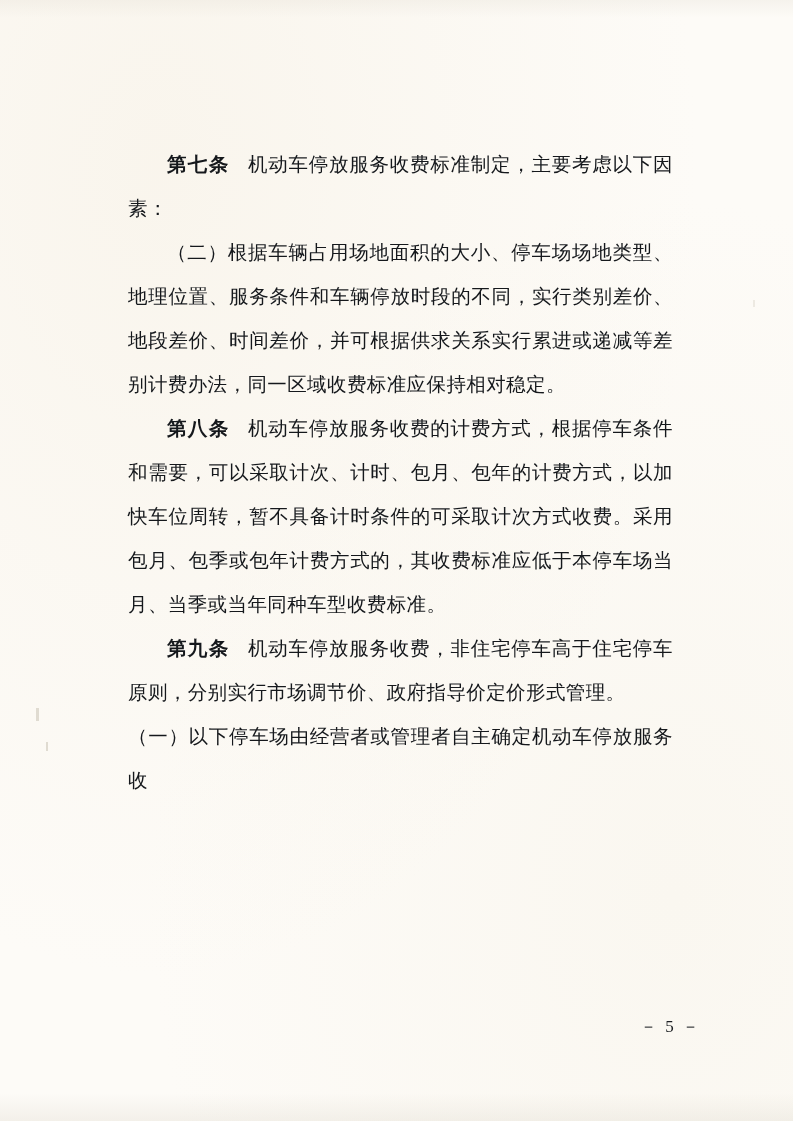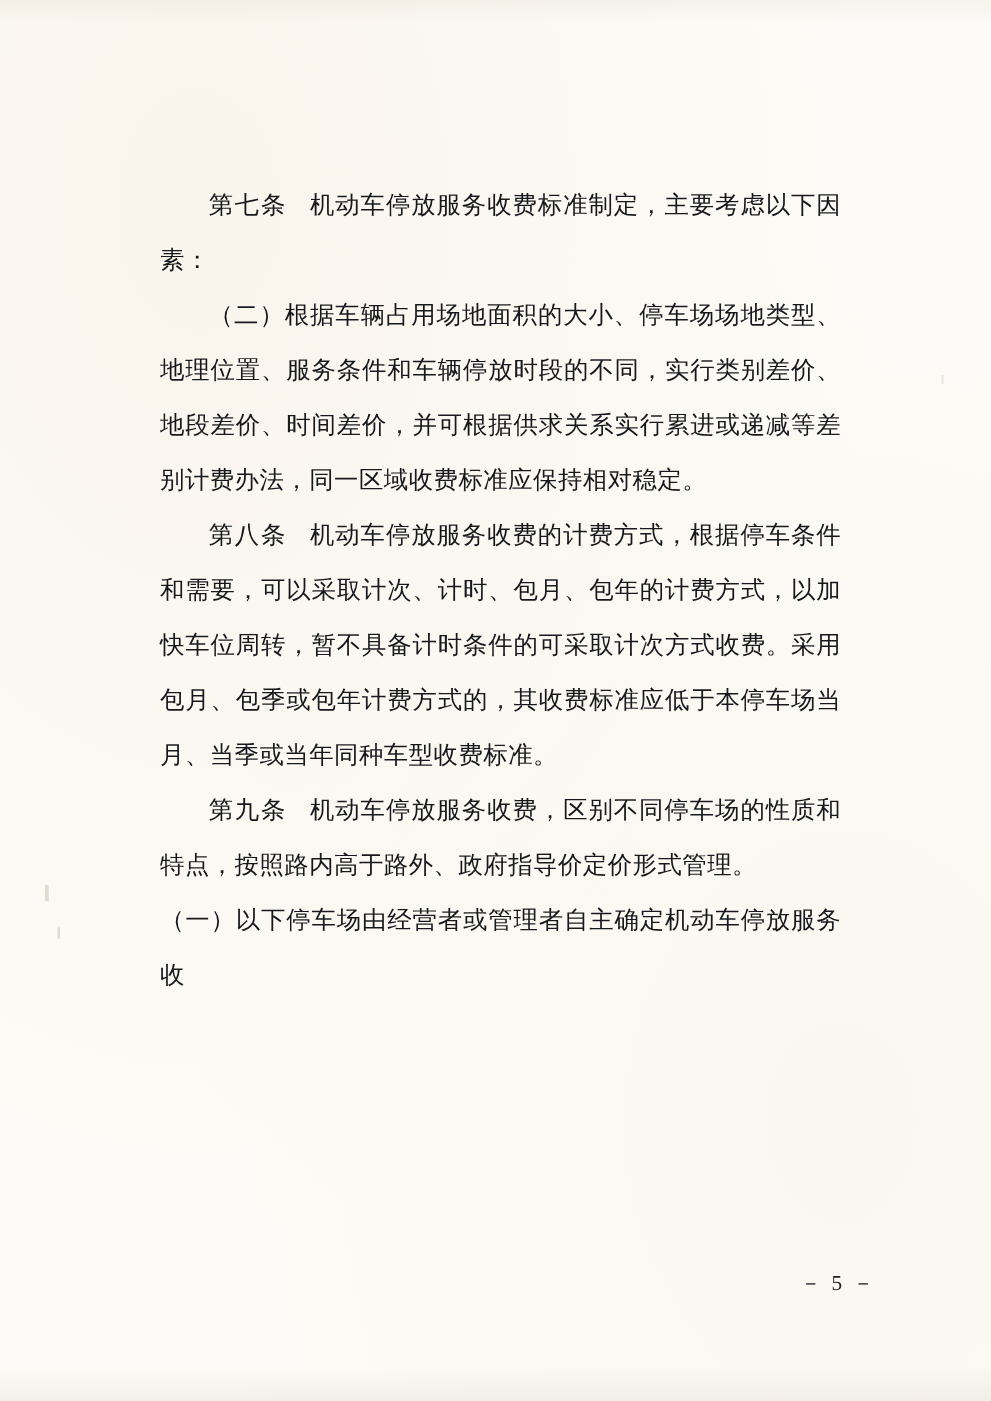--- a/index.html
+++ b/index.html
@@ -51,7 +51,7 @@
     text-indent: 0;
   }
   .art-label {
-    font-weight: normal;
+    font-weight: bold;
     letter-spacing: 1px;
   }
   .art-gap {

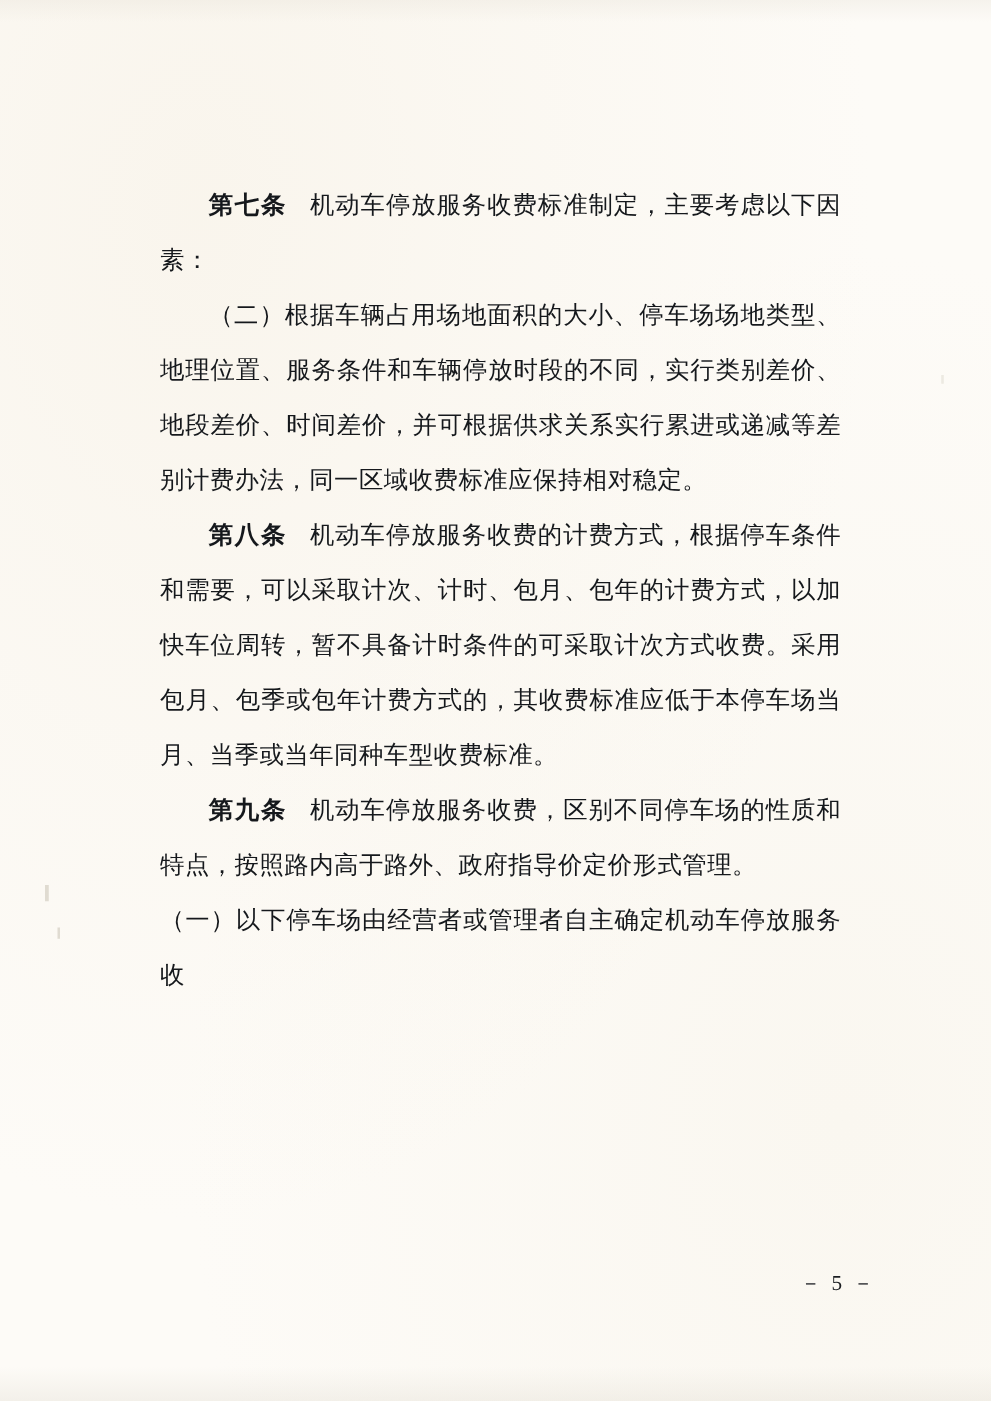--- a/index.html
+++ b/index.html
@@ -114,7 +114,7 @@
 
     <p class="para"><span class="art-label">第八条</span><span class="art-gap"></span><span>机动车停放服务收费的计费方式，根据停车条件和需要，可以采取计次、计时、包月、包年的计费方式，以加快车位周转，暂不具备计时条件的可采取计次方式收费。采用包月、包季或包年计费方式的，其收费标准应低于本停车场当月、当季或当年同种车型收费标准。</span></p>
 
-    <p class="para"><span class="art-label">第九条</span><span class="art-gap"></span><span>机动车停放服务收费，区别不同停车场的性质和特点，按照路内高于路外、政府指导价定价形式管理。</span></p>
+    <p class="para"><span class="art-label">第九条</span><span class="art-gap"></span><span>机动车停放服务收费，非住宅停车高于住宅停车原则，分别实行市场调节价、政府指导价定价形式管理。</span></p>
 
 
     <p class="para noindent"><span>（一）以下停车场由经营者或管理者自主确定机动车停放服务收</span></p>

